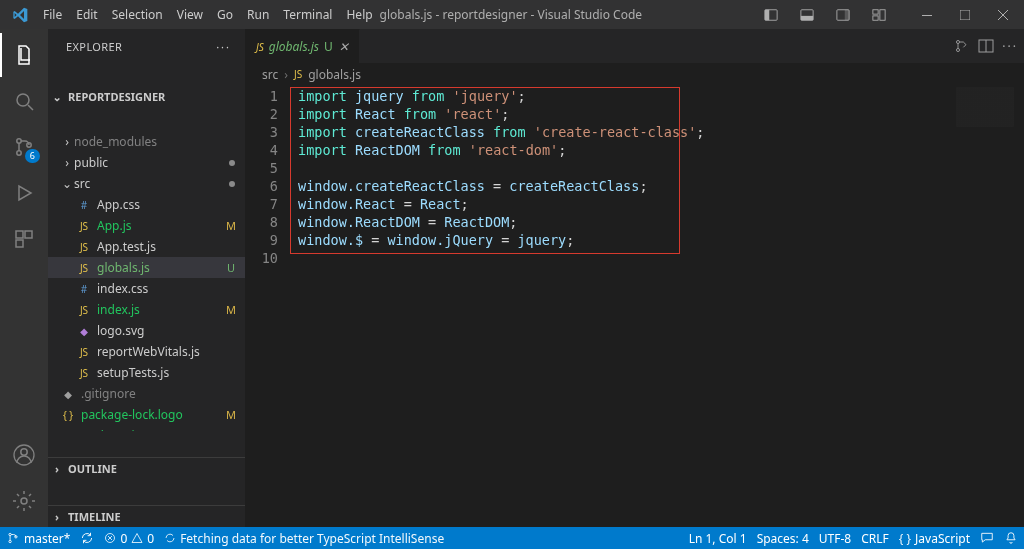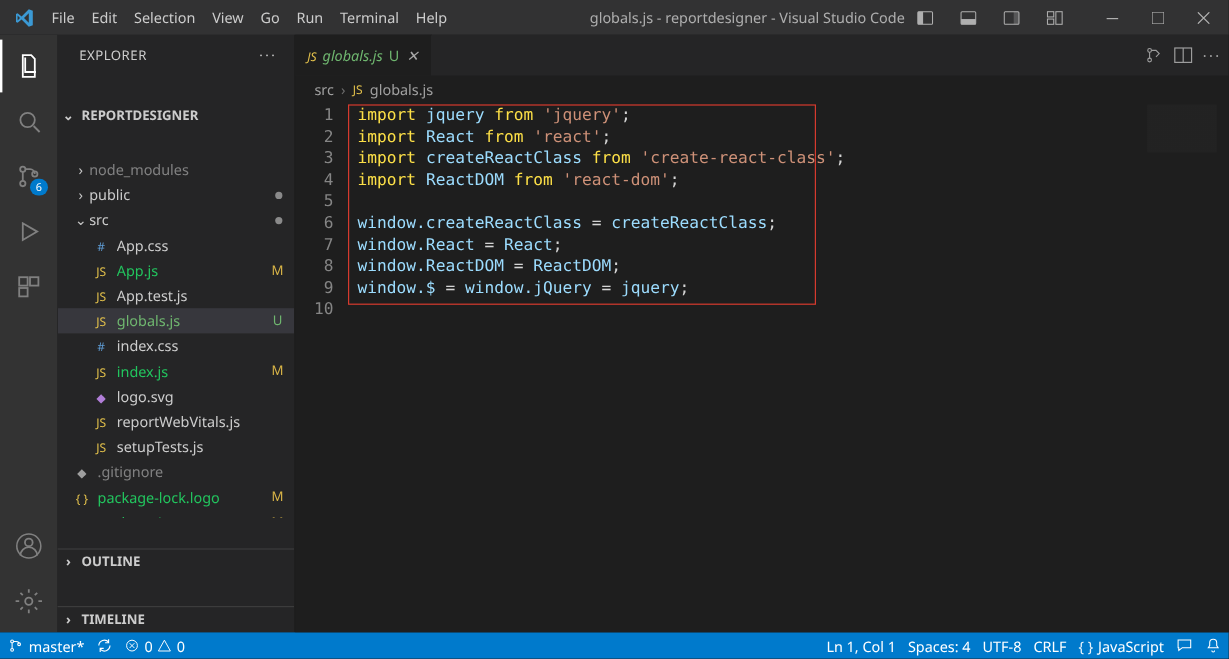--- a/index.html
+++ b/index.html
@@ -29,7 +29,7 @@
   }
   .menu { display:flex; gap:0; }
   .menu-item { padding: 6px 7px; cursor:pointer; }
-  .title-text { flex:1; text-align:right; opacity:.8; }
+  .title-text { flex:1; text-align:left; opacity:.8; }
   .title-actions { display:flex; gap:4px; align-items:center; }
   .layout-icons { display:flex; gap:2px; margin-right:10px; }
   .layout-icon, .win-btn {

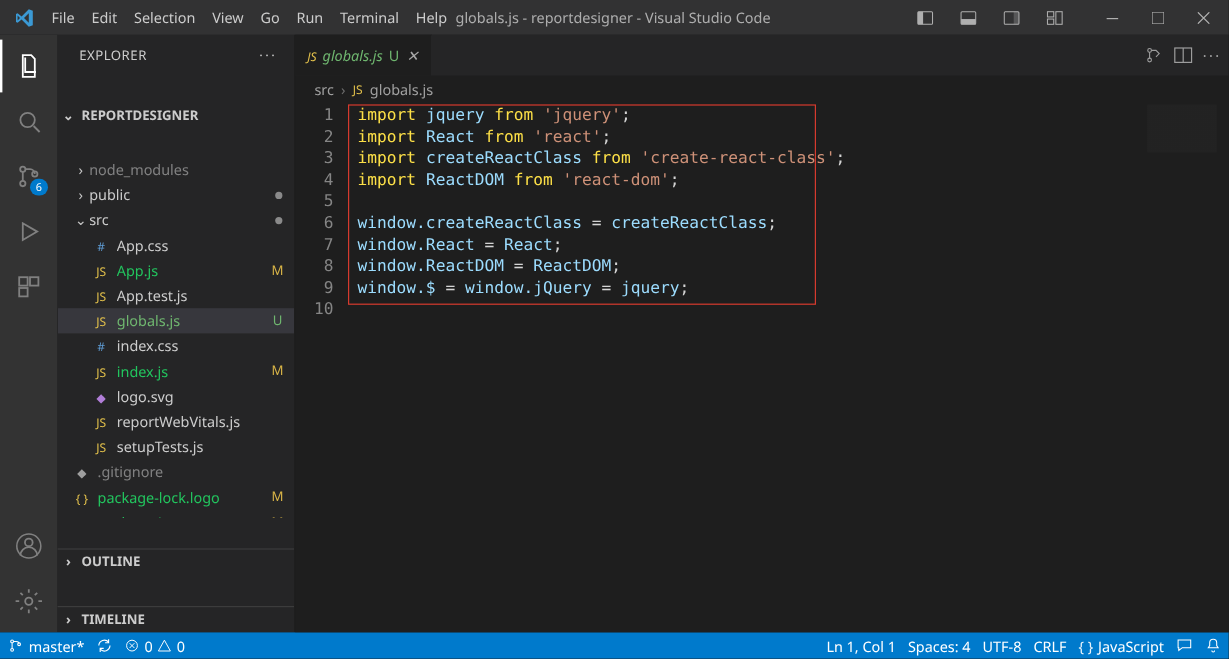--- a/index.html
+++ b/index.html
@@ -139,7 +139,7 @@
   .gutter div{ height:18px; }
   .codelines{ position:relative; flex:1; padding-left:10px;}
   .codelines pre{ margin:0; font-family:inherit; height:18px;}
-  .tok-k{ color:#fde047;} 
+  .tok-k{ color:#5eead4;} 
   .tok-i{ color:#9cdcfe;} 
   .tok-s{ color:#ce9178;} 
   .tok-w{ color:#d4d4d4;}

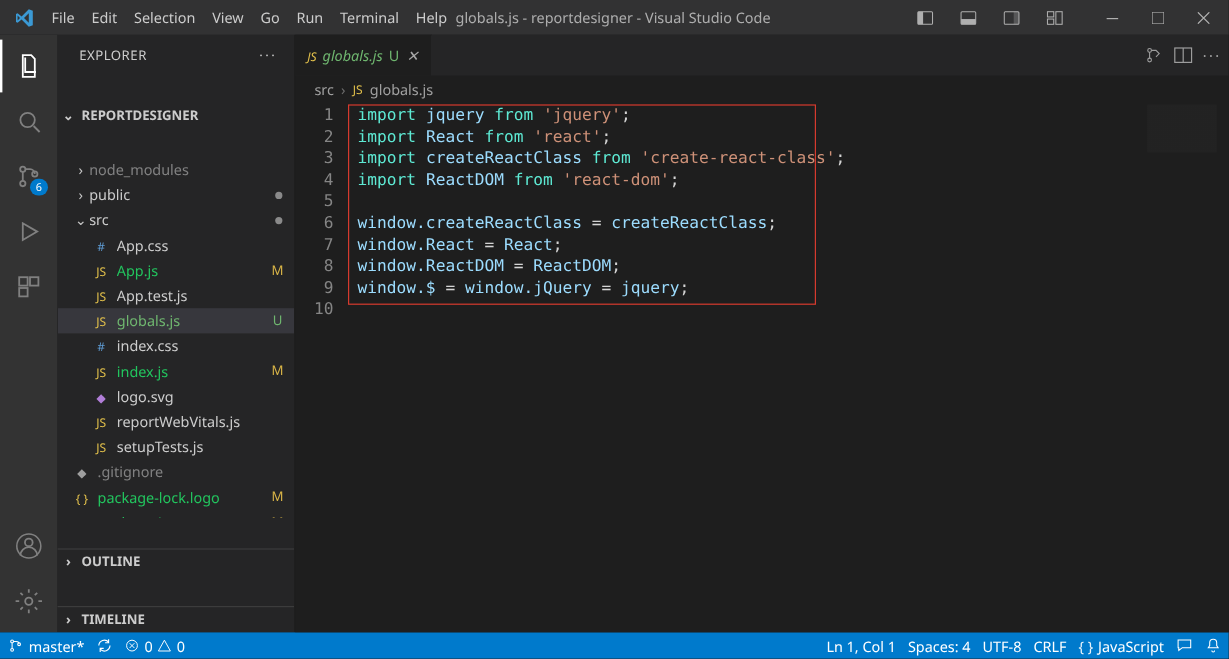--- a/index.html
+++ b/index.html
@@ -490,6 +490,12 @@
         </svg>
       <span>0</span>
     </div>
+    <div class="sb-item">
+      <svg width="12" height="12" viewBox="0 0 24 24">
+          <path d="M4 12a8 8 0 0 1 14-5M20 12a8 8 0 0 1-14 5" fill="none" stroke="#fff" stroke-width="1.6"></path>
+        </svg>
+      <span class="mute">Fetching data for better TypeScript IntelliSense</span>
+    </div>
   </div>
   <div class="sb-right">
     <div class="sb-item">

